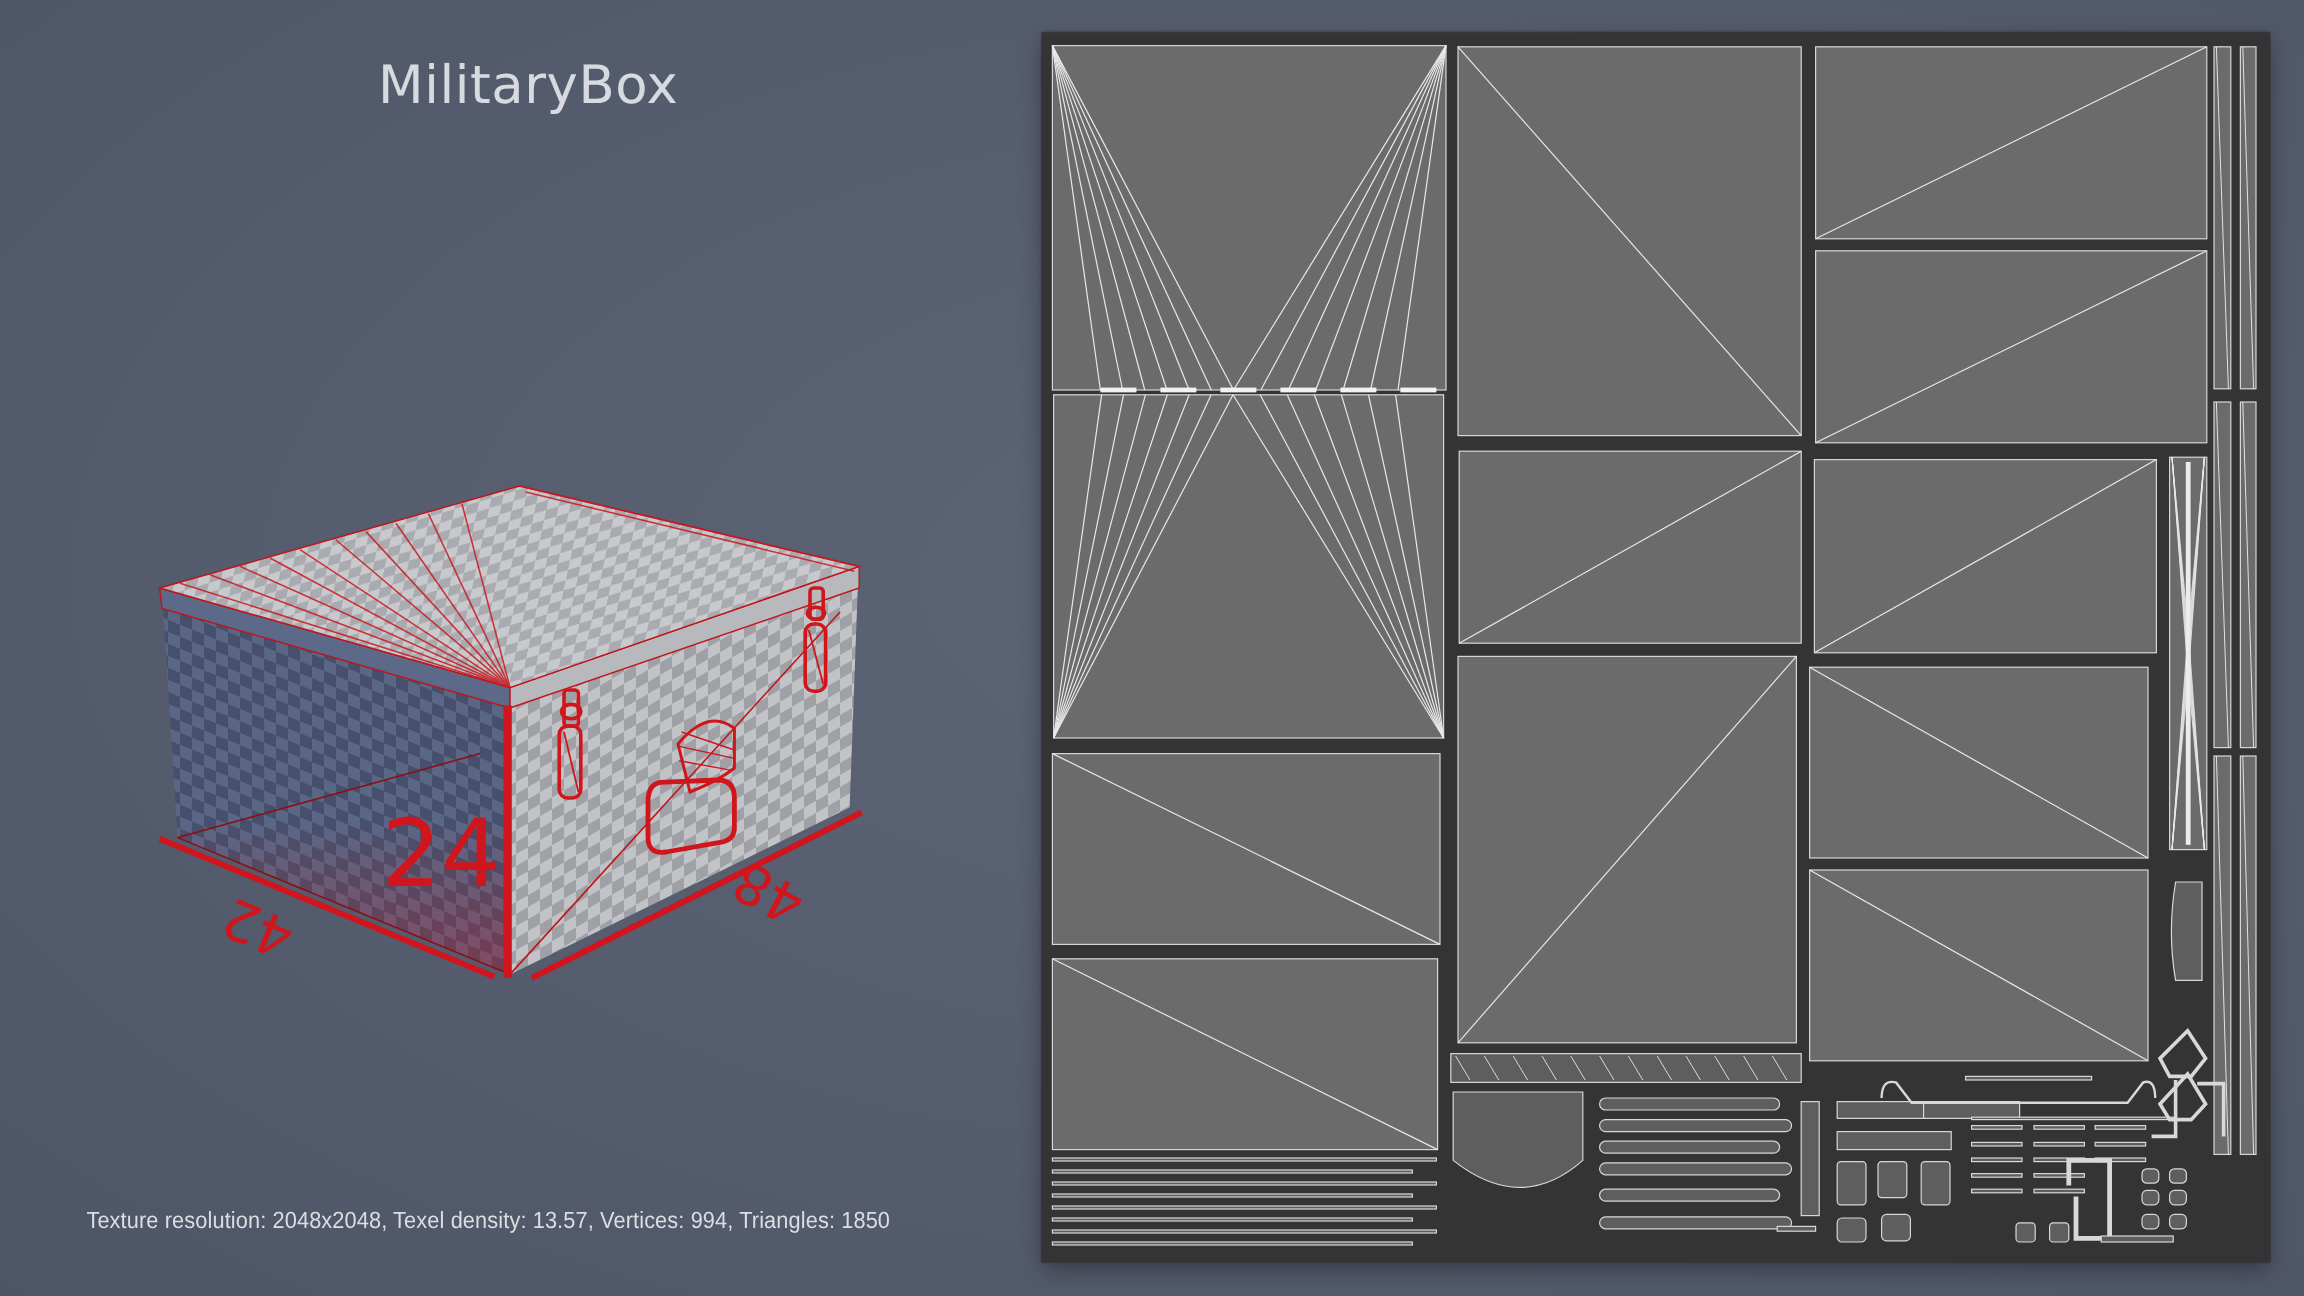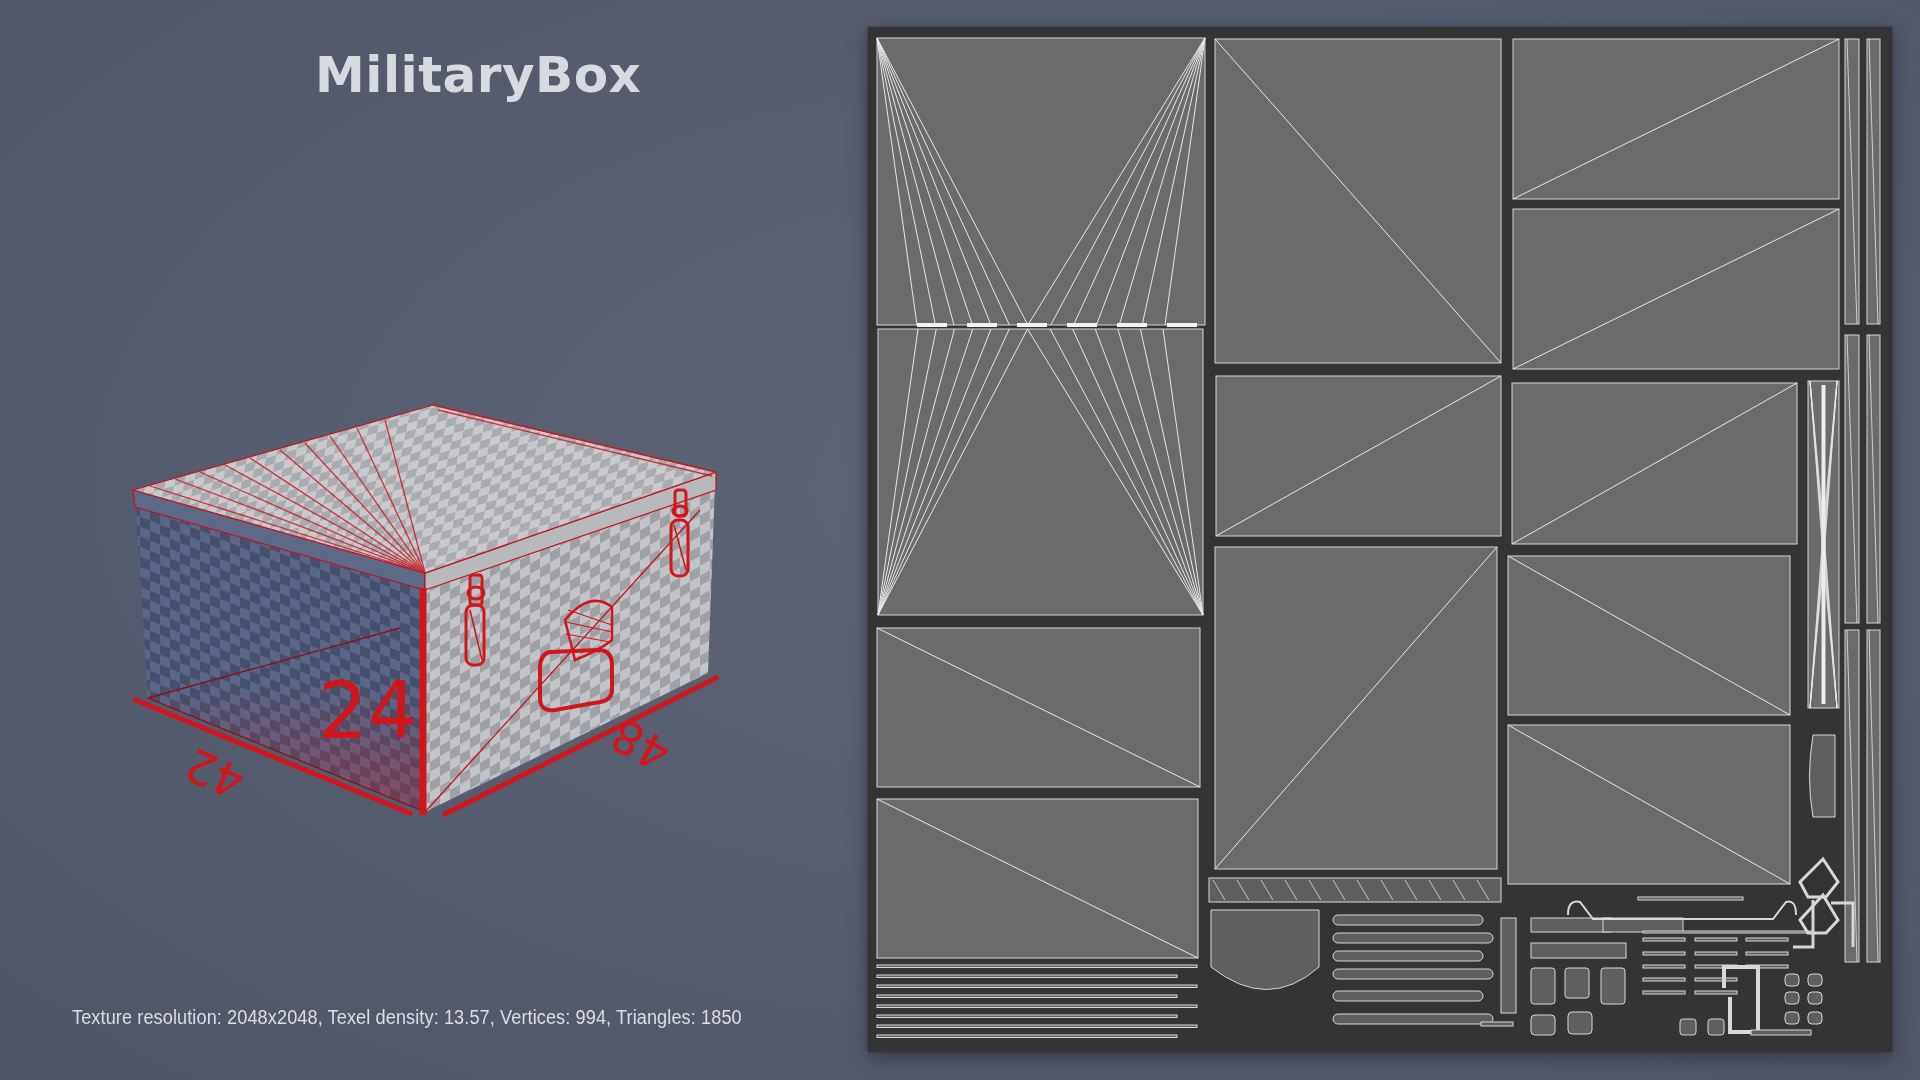--- a/index.html
+++ b/index.html
@@ -10,8 +10,8 @@
   }
   .title {
     position: absolute; left: 315px; top: 46px;
-    font-family: "DejaVu Sans", sans-serif; font-weight: 700;
-    font-size: 50px; letter-spacing: 0.5px; color: #dfe1e6;
+    font-family: "DejaVu Sans", sans-serif; font-weight: 400;
+    font-size: 44px; letter-spacing: 0.5px; color: #dfe1e6;
     -webkit-text-stroke: 0; opacity: 0.95;
   }
   .stats {

